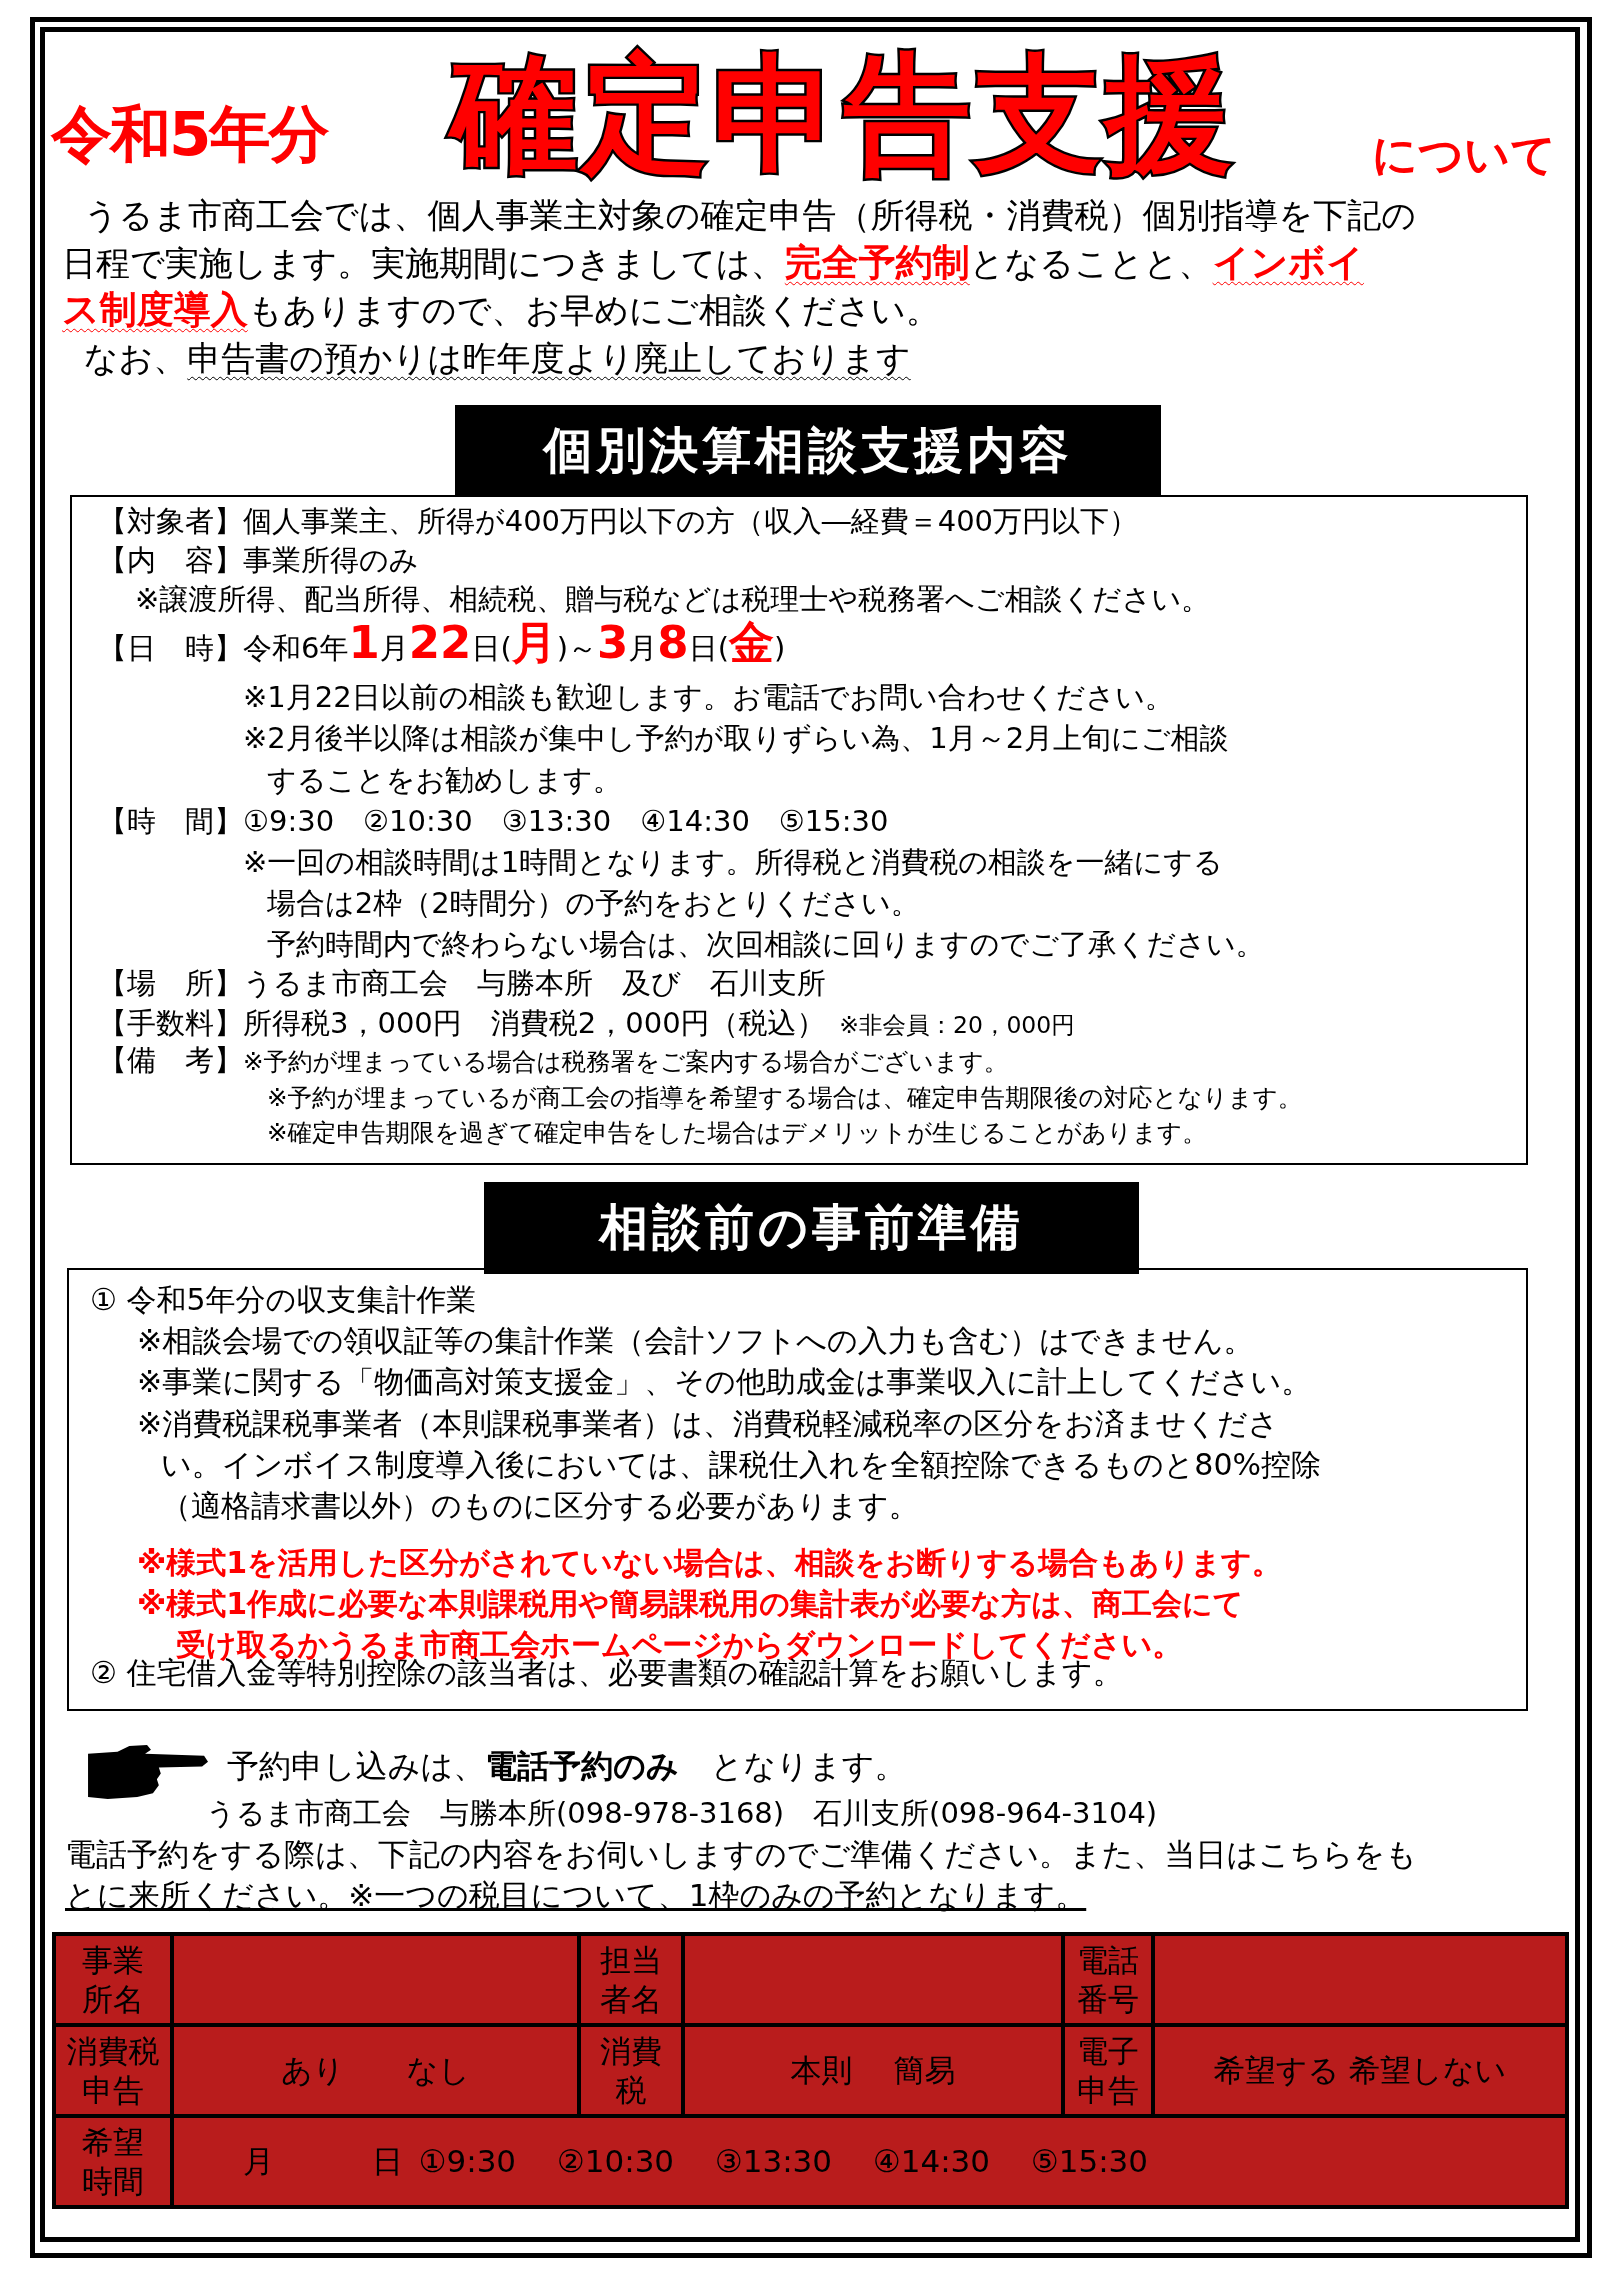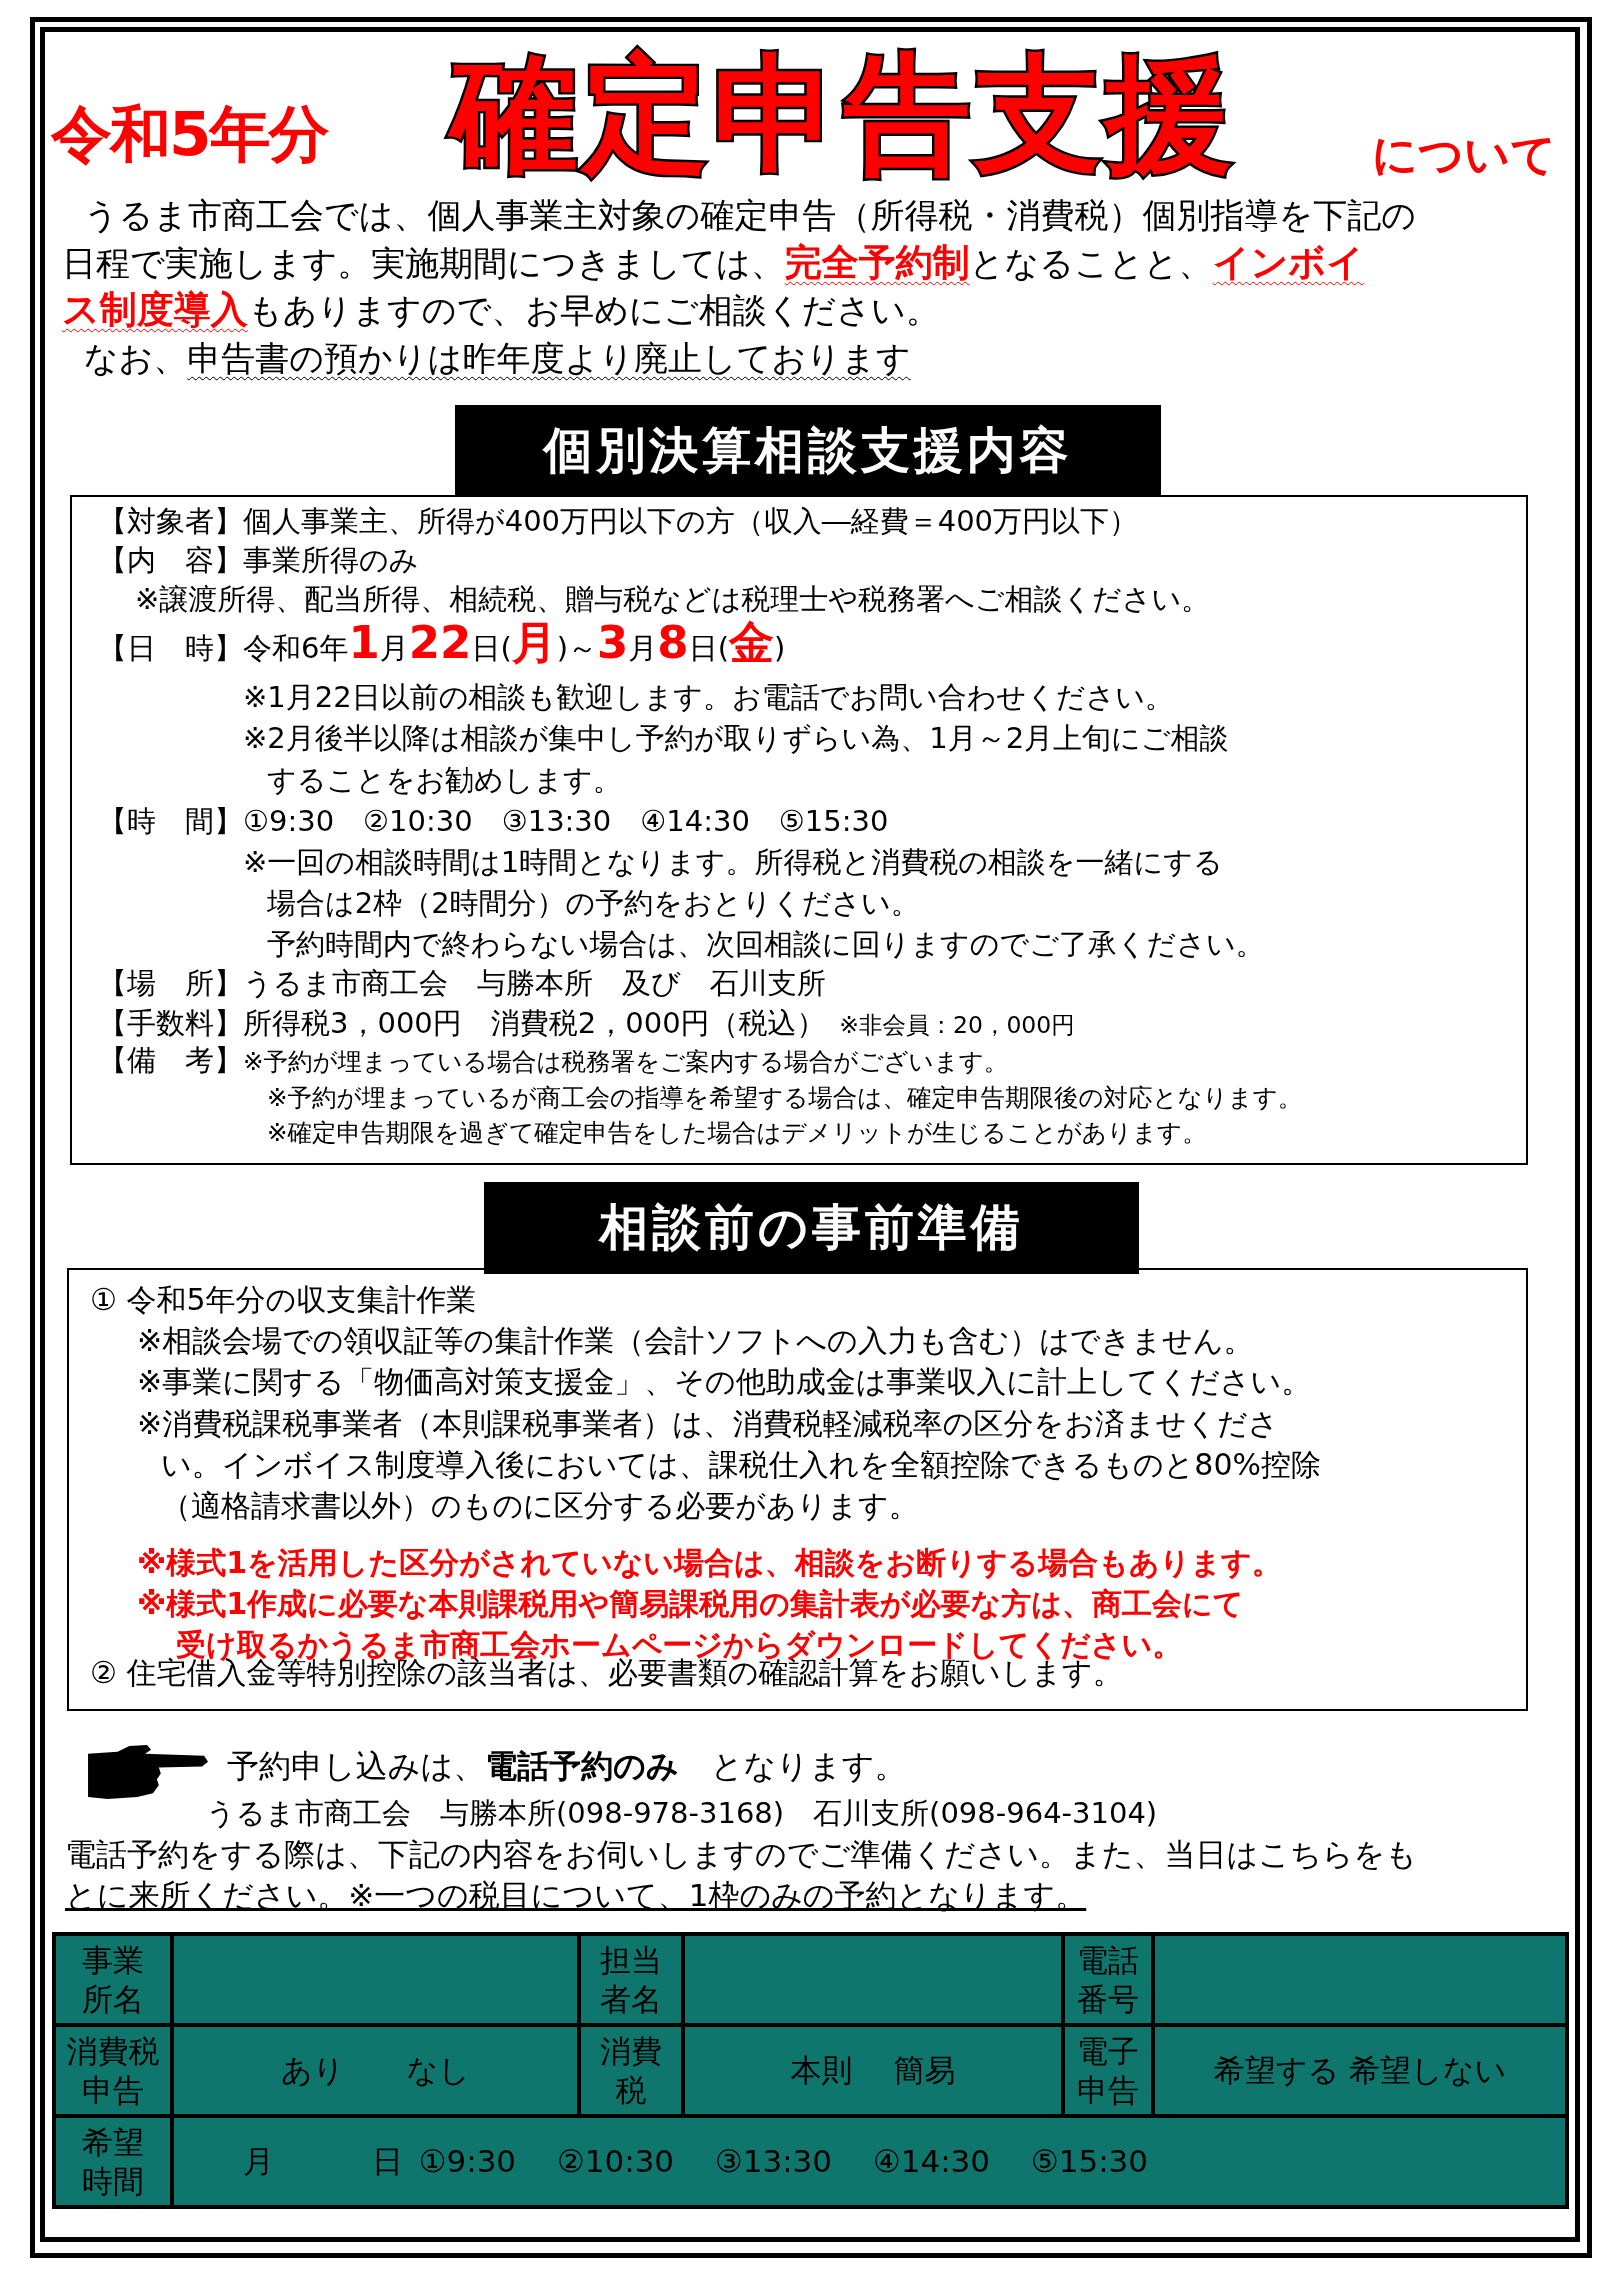--- a/index.html
+++ b/index.html
@@ -28,7 +28,7 @@
   .note-red { color:#ff0000; font-weight:bold;margin-top:16px; }
   .hand { position:absolute; left:88px; top:1742px; width:123px; height:59px; }
   table.form { position:absolute; left:52px; top:1932px; width:1517px; border-collapse:collapse;
-               background:#0f766e; }
+               background:#b91c1c; }
   table.form td { border:4.9px solid #000; text-align:center; vertical-align:middle; font-size:31px; line-height:39px; padding:0; }
   table.form td.lbl { padding:2px 0; }
 </style>

